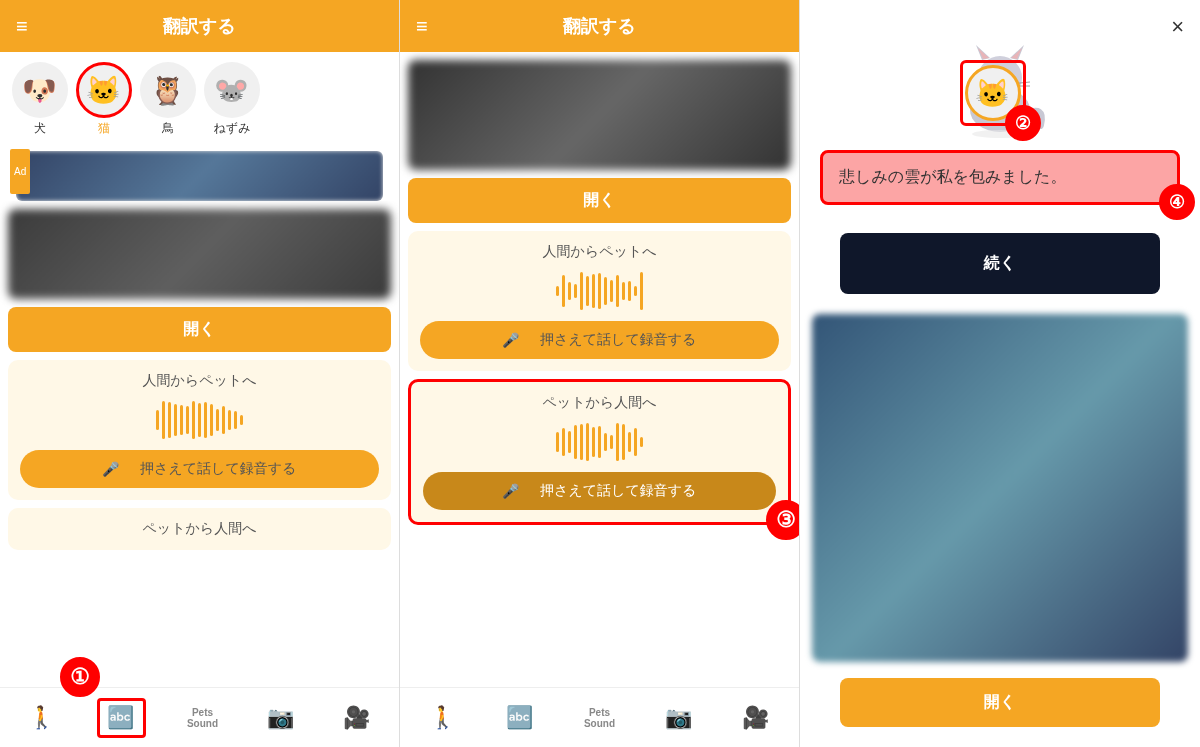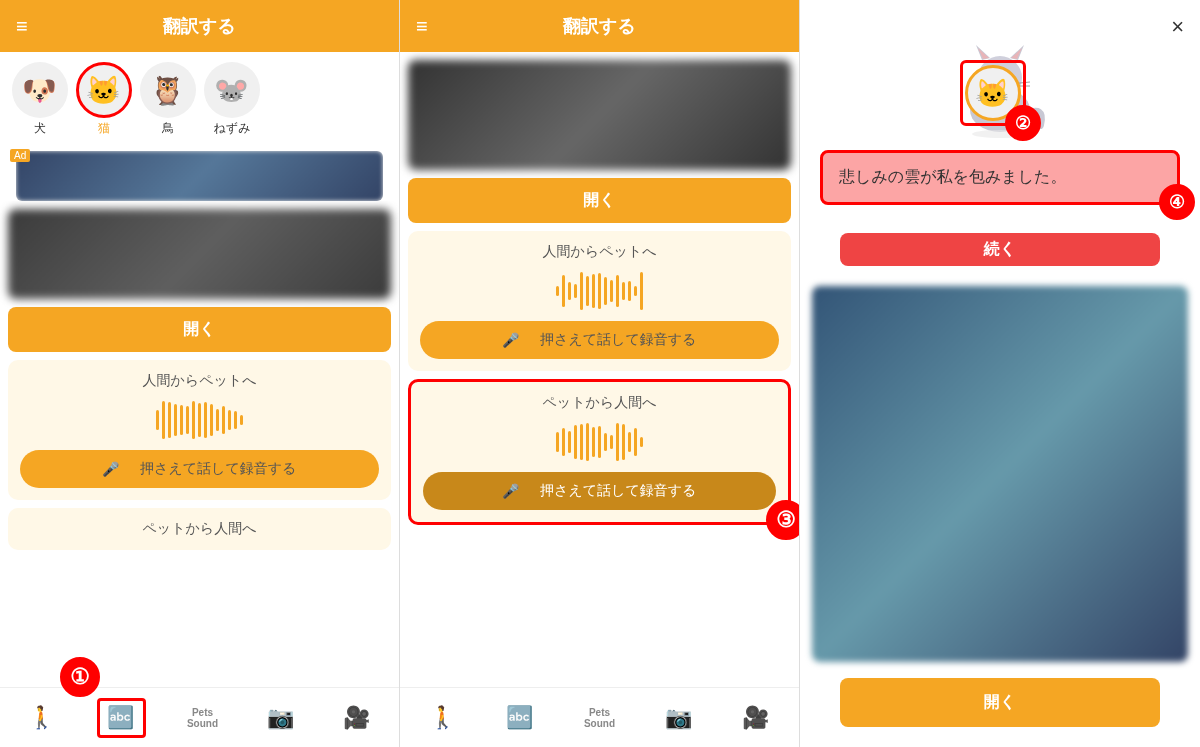--- a/index.html
+++ b/index.html
@@ -106,7 +106,7 @@
       background: #F5A623;
       color: #fff;
       font-size: 10px;
-      padding: 1px 4px;
+      padding: 17px 4px;
       border-radius: 2px;
     }
 

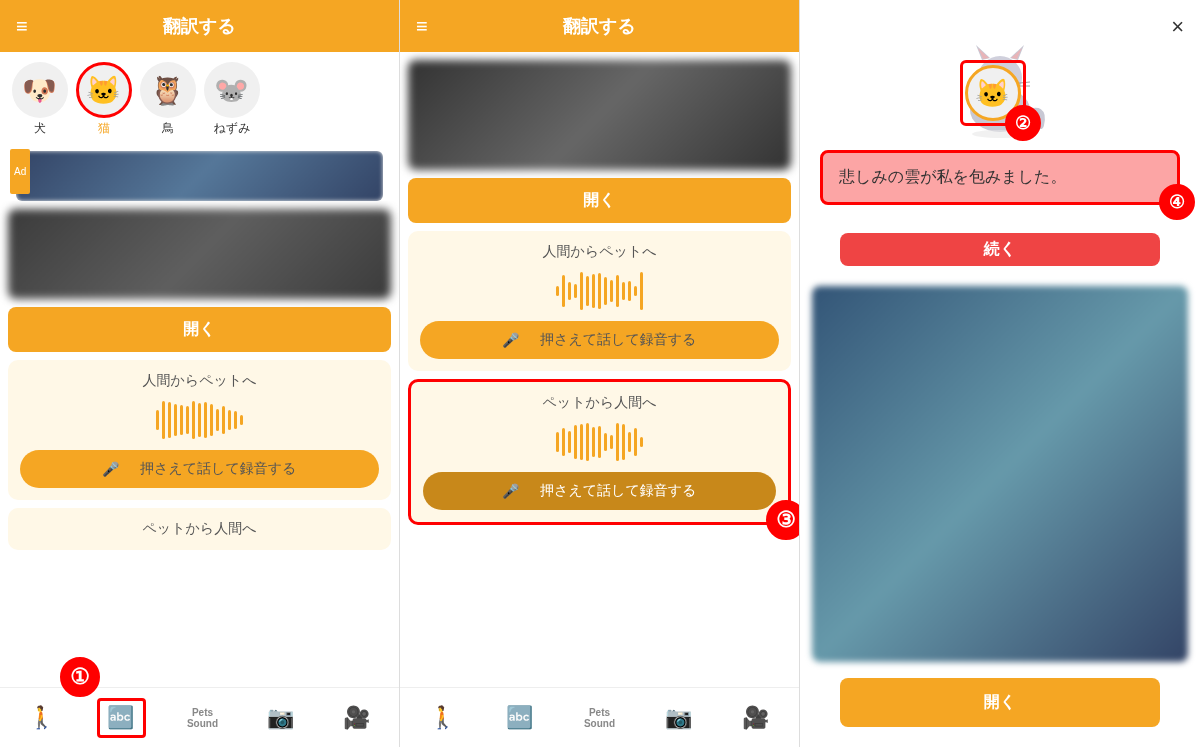--- a/index.html
+++ b/index.html
@@ -284,11 +284,11 @@
     }
     .continue-btn {
       margin: 0 20px 12px;
-      background: #ef4444;
+      background: #0f172a;
       color: #fff;
       border: none;
       border-radius: 8px;
-      padding: 6px;
+      padding: 20px;
       font-size: 16px;
       font-weight: bold;
       width: calc(100% - 40px);

